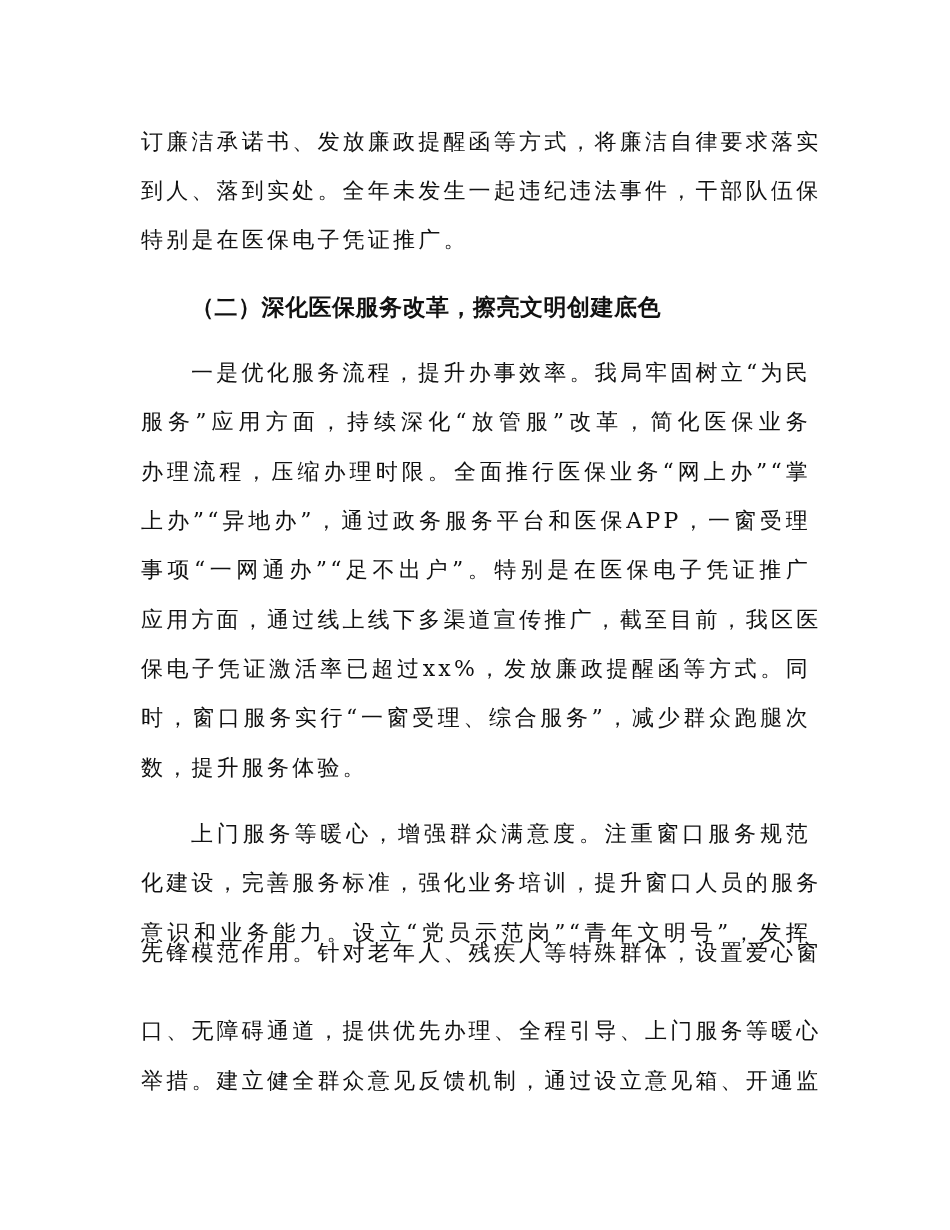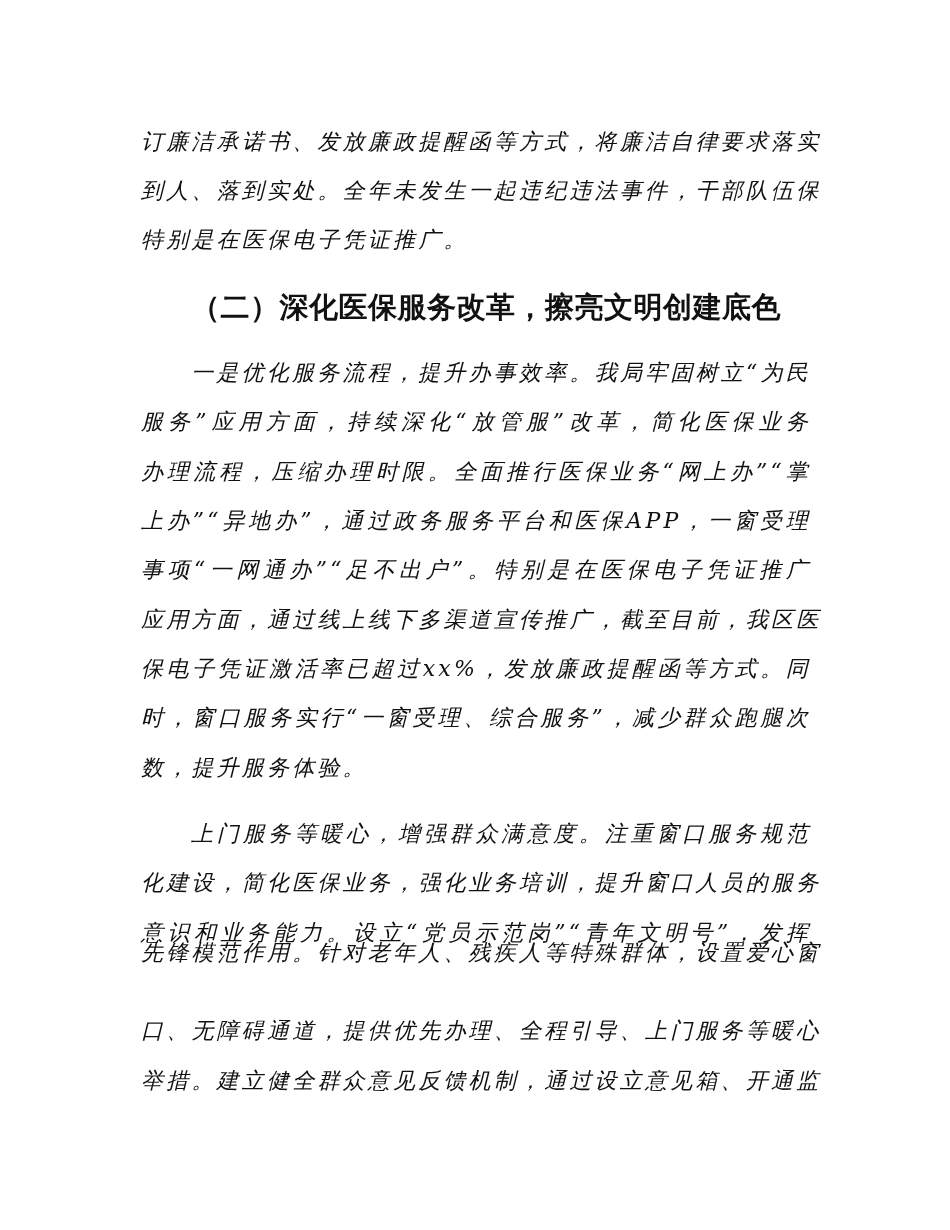--- a/index.html
+++ b/index.html
@@ -14,7 +14,7 @@
     position: absolute; left: 0; width: 670px; white-space: nowrap;
     font-family: "DejaVu Serif", "Liberation Serif", serif;
     font-size: 22px; color: #111111; letter-spacing: 3.2px;
-    line-height: 28px; text-align: justify; text-align-last: justify; font-style: italic;
+    line-height: 28px; text-align: justify; text-align-last: justify;
   }
   .line.last { text-align-last: left; }
   .line.indent { padding-left: 50px; width: 620px; }

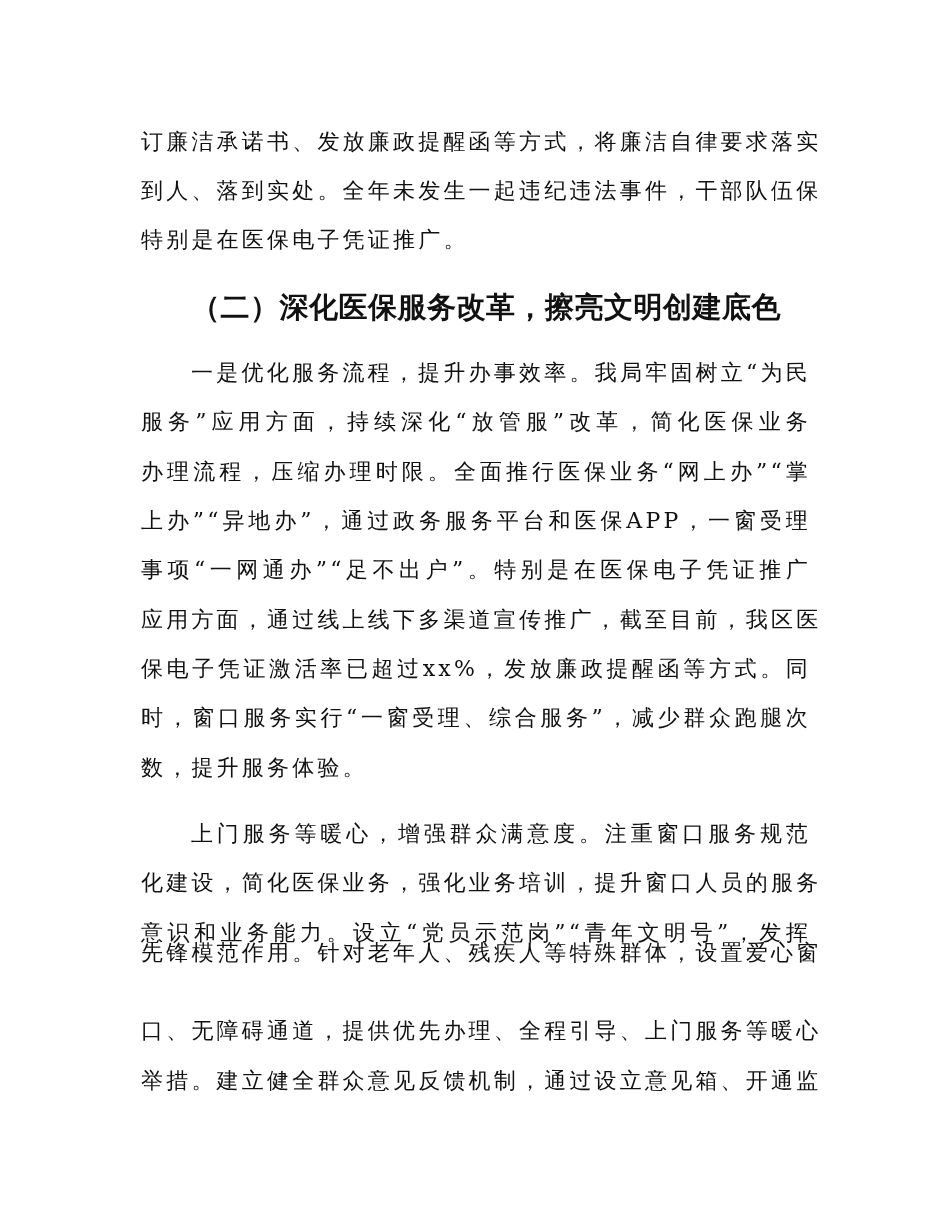--- a/index.html
+++ b/index.html
@@ -21,7 +21,7 @@
   .heading {
     position: absolute; left: 50px; white-space: nowrap;
     font-family: "DejaVu Sans", "Liberation Sans", sans-serif;
-    font-size: 29px; font-weight: bold; color: #111111; letter-spacing: 0.5px; line-height: 30px; text-align: right;
+    font-size: 23px; font-weight: bold; color: #111111; letter-spacing: 0.5px; line-height: 30px; text-align: right;
   }
 </style>
 </head>

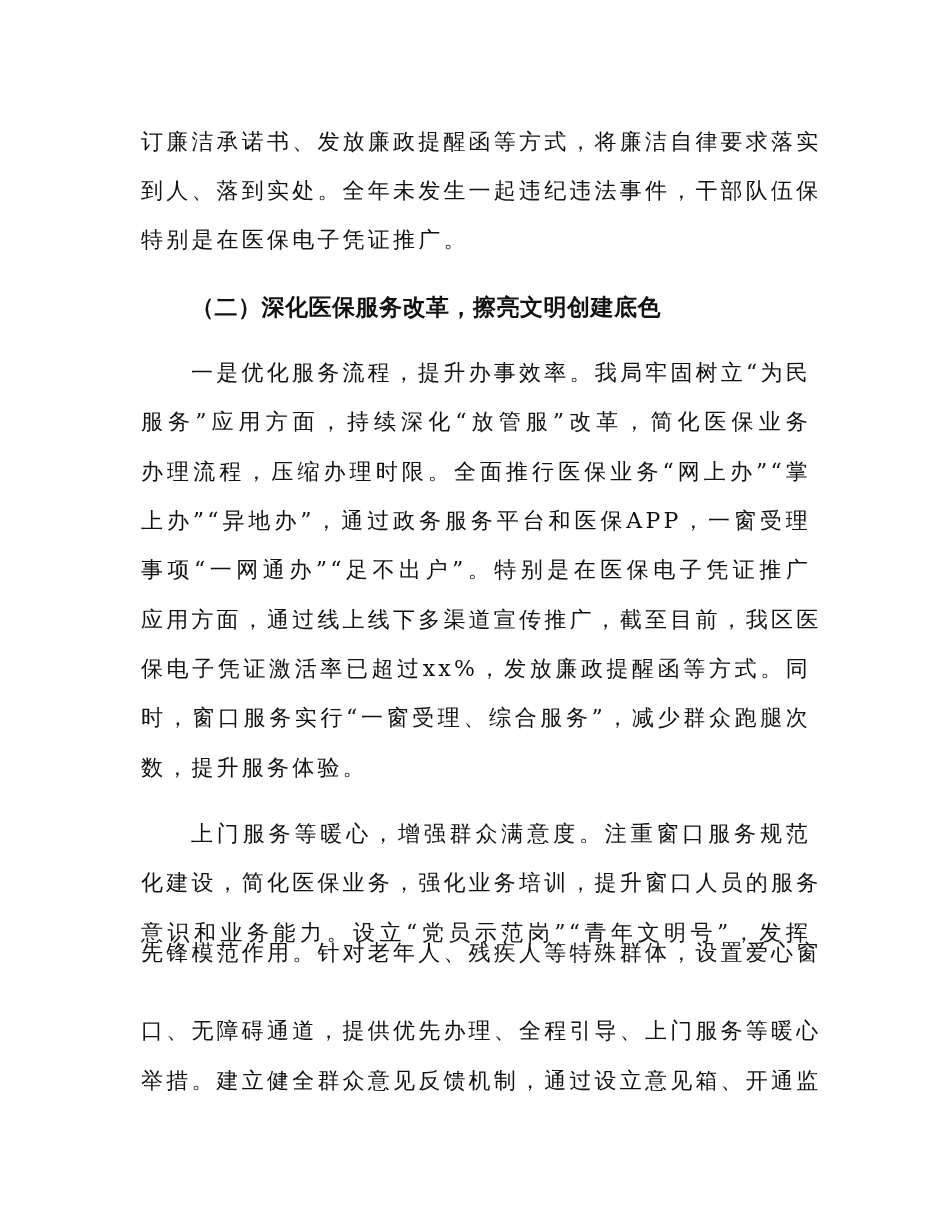--- a/index.html
+++ b/index.html
@@ -47,7 +47,7 @@
     <div class="line last" style="top:754px">数，提升服务体验。</div>
 
     <div class="line indent" style="top:820px">上门服务等暖心，增强群众满意度。注重窗口服务规范</div>
-    <div class="line" style="top:869px">化建设，简化医保业务，强化业务培训，提升窗口人员的服务</div>
+    <div class="line" style="top:869px">化建设，完善服务标准，强化业务培训，提升窗口人员的服务</div>
     <div class="line" style="top:919px">意识和业务能力。设立“党员示范岗”“青年文明号”，发挥</div>
     <div class="line" style="top:939px">先锋模范作用。针对老年人、残疾人等特殊群体，设置爱心窗</div>
     <div class="line" style="top:1017px">口、无障碍通道，提供优先办理、全程引导、上门服务等暖心</div>

